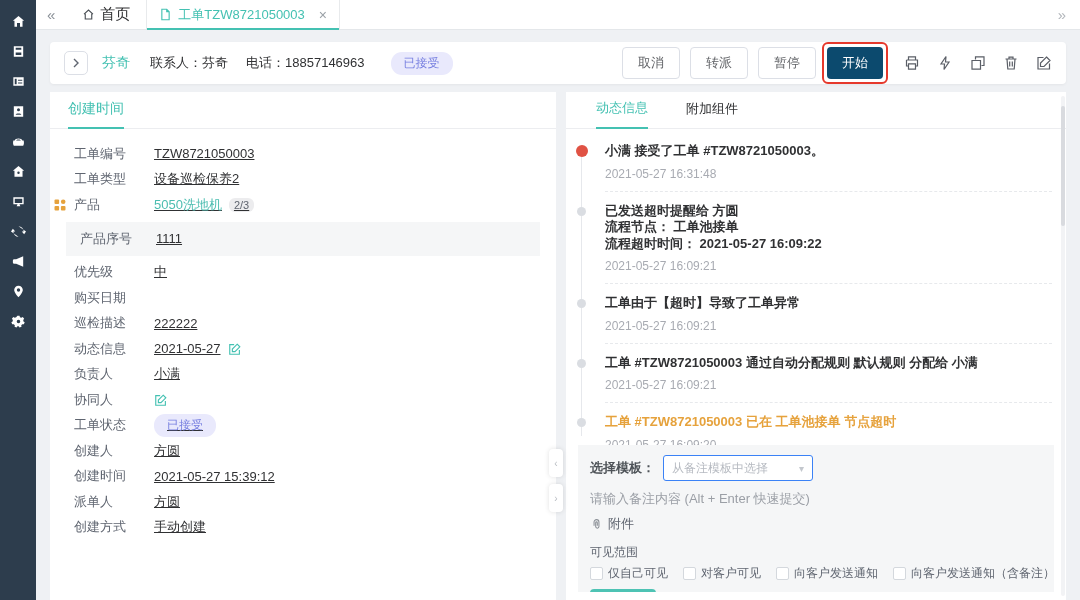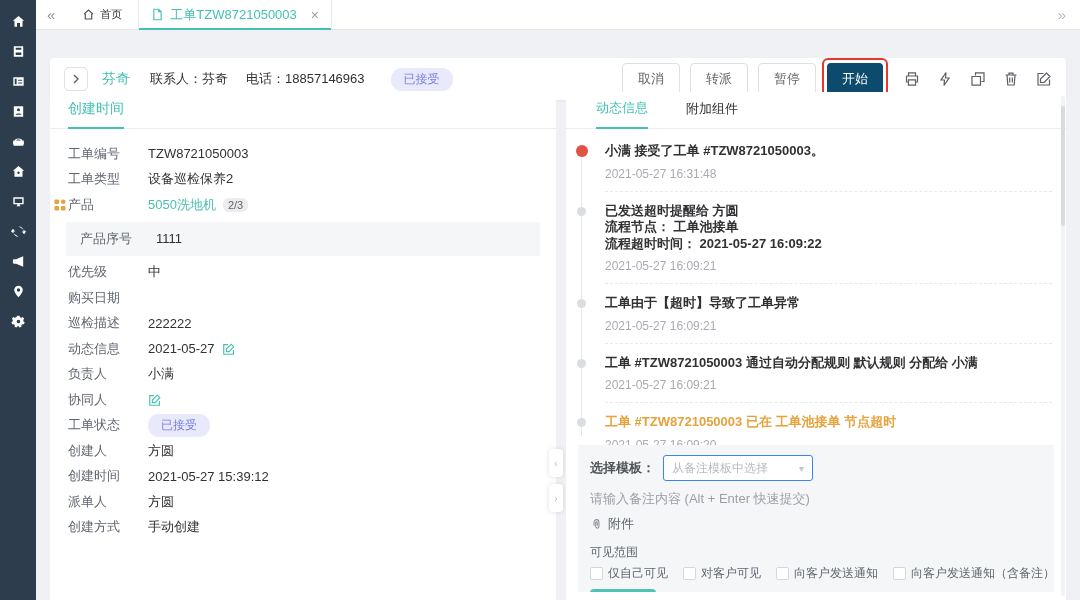--- a/index.html
+++ b/index.html
@@ -20,7 +20,7 @@
     border-bottom:1px solid #e4e7ea; display:flex; align-items:center; }
   .collapse-btn { color:#8a9097; font-size:15px; padding:0 11px; cursor:pointer; }
   .tab-home { display:flex; align-items:center; gap:5px; padding:0 16px; height:100%;
-    font-size:11px; color:#303133; cursor:pointer; }
+    font-size:15px; color:#303133; cursor:pointer; }
   .tab-active { display:flex; align-items:center; gap:6px; padding:0 12px; height:100%;
     border-left:1px solid #e8eaec; border-right:1px solid #e8eaec; color:#44c1b2; font-size:13px;
     position:relative; cursor:pointer; }

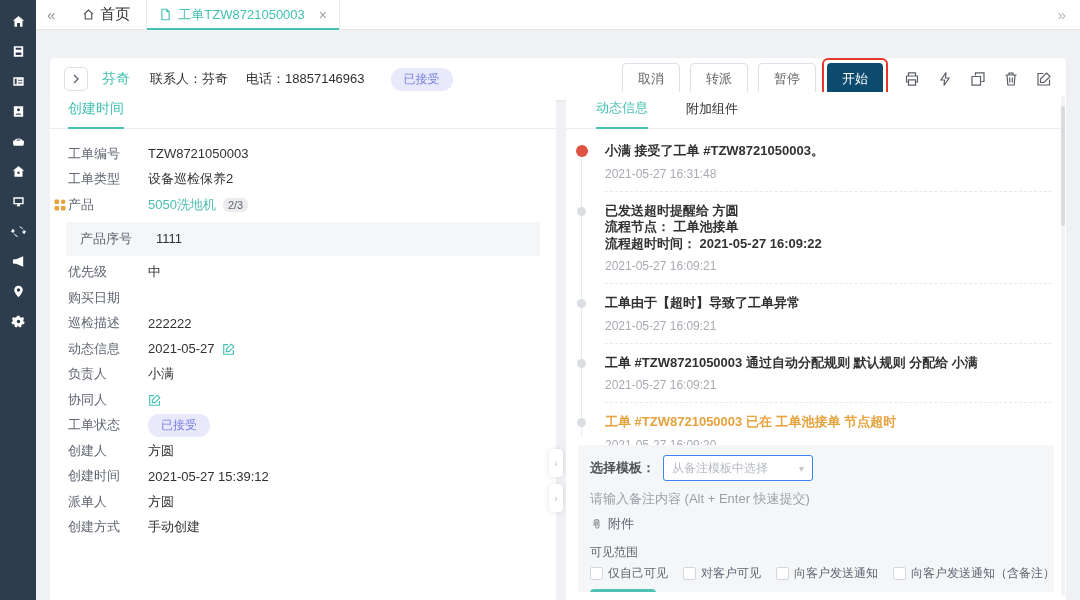--- a/index.html
+++ b/index.html
@@ -28,7 +28,7 @@
   .tab-close { color:#9aa0a6; margin-left:8px; font-size:14px; line-height:1; cursor:pointer; }
   .overflow-btn { margin-left:auto; color:#b2b6bb; font-size:15px; padding:0 14px; cursor:pointer; }
   
-  .toolbar { position:absolute; left:50px; top:58px; width:1016px; height:42px; background:#fff;
+  .toolbar { position:absolute; left:50px; top:42px; width:1016px; height:42px; background:#fff;
     border-radius:4px; box-shadow:0 1px 3px rgba(0,0,0,.05); display:flex; align-items:center; padding:0 14px; }
   .expand-btn { width:24px; height:24px; border:1px solid #dcdfe6; border-radius:5px; background:#fff;
     display:flex; align-items:center; justify-content:center; color:#5f6570; font-size:13px; cursor:pointer; flex:none; }

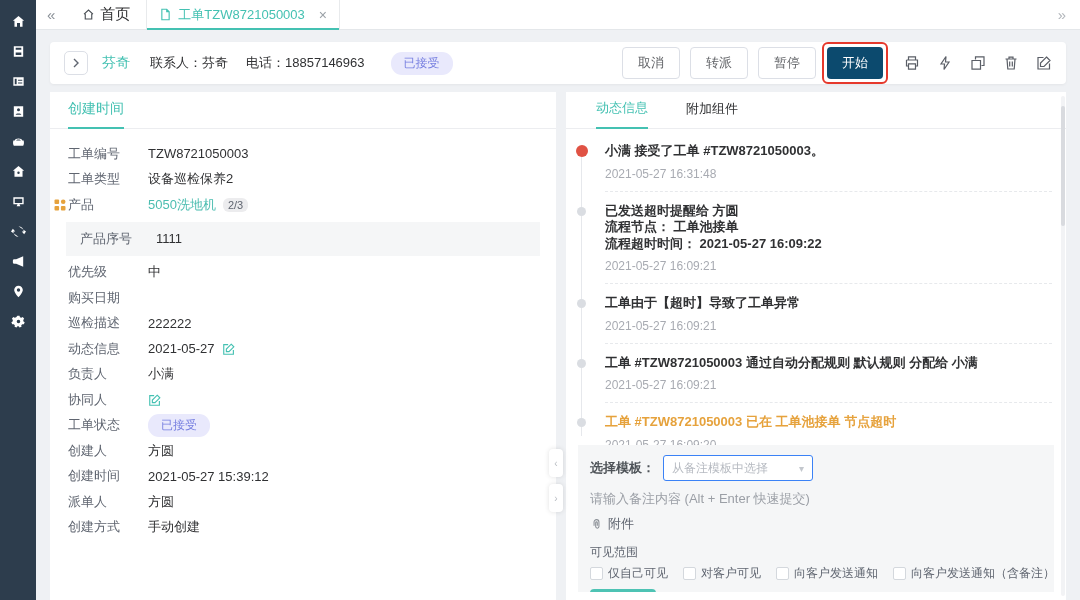--- a/index.html
+++ b/index.html
@@ -50,7 +50,7 @@
   .panel-head { height:37px; border-bottom:1px solid #ecedf0; display:flex; align-items:flex-end; padding-left:18px; }
   .panel-title { color:#44c1b2; font-size:14px; padding-bottom:9px; border-bottom:2px solid #44c1b2; margin-bottom:-1px; cursor:pointer; }
   .detail-fields { padding-top:12px; font-size:13px; }
-  .frow { display:flex; align-items:center; height:25.5px; padding-left:18px; position:relative; }
+  .frow { display:flex; align-items:center; height:25.5px; padding-left:24px; position:relative; }
   .flabel { width:62px; color:#5f6570; flex:none; margin-right:18px; }
   .fvalue { color:#303133; display:flex; align-items:center; gap:7px; }
   .frow.serial { background:#f5f6f7; height:34px; margin:4px 16px; padding-left:14px; }

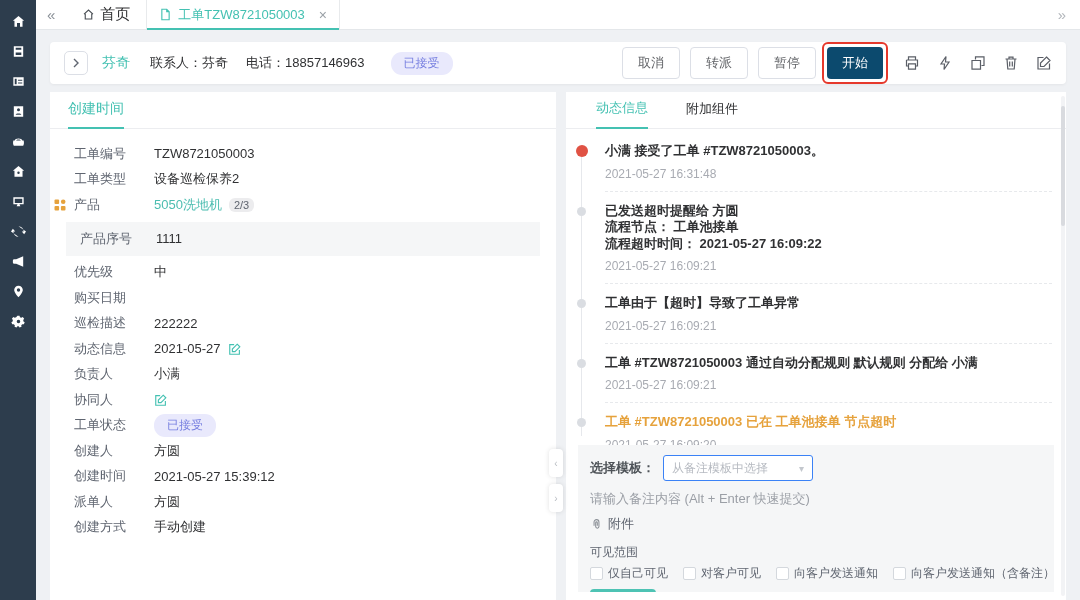--- a/index.html
+++ b/index.html
@@ -52,7 +52,7 @@
   .detail-fields { padding-top:12px; font-size:13px; }
   .frow { display:flex; align-items:center; height:25.5px; padding-left:24px; position:relative; }
   .flabel { width:62px; color:#5f6570; flex:none; margin-right:18px; }
-  .fvalue { color:#303133; display:flex; align-items:center; gap:7px; }
+  .fvalue { color:#303133; display:flex; align-items:center; gap:7px;text-decoration:underline; }
   .frow.serial { background:#f5f6f7; height:34px; margin:4px 16px; padding-left:14px; }
   .frow.serial .flabel { margin-right:14px; }
   .link { color:#4cbdb0; cursor:pointer; }

